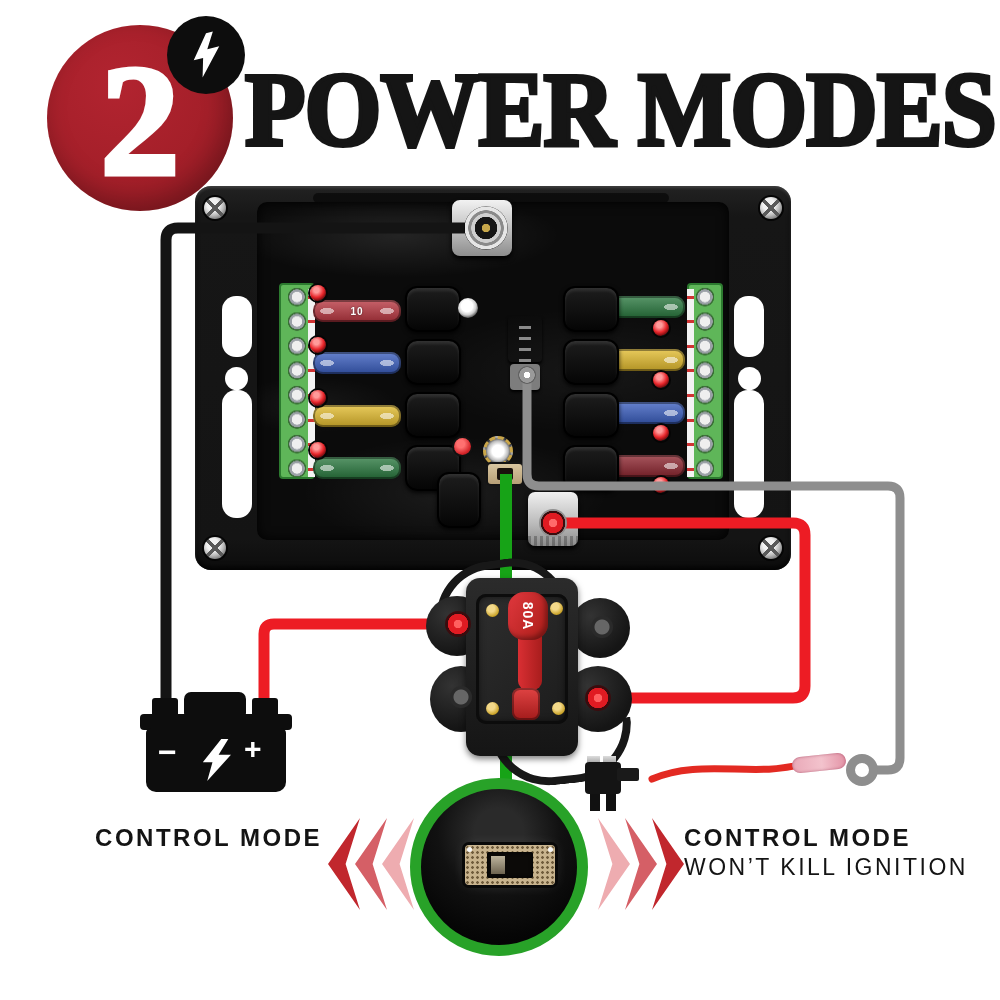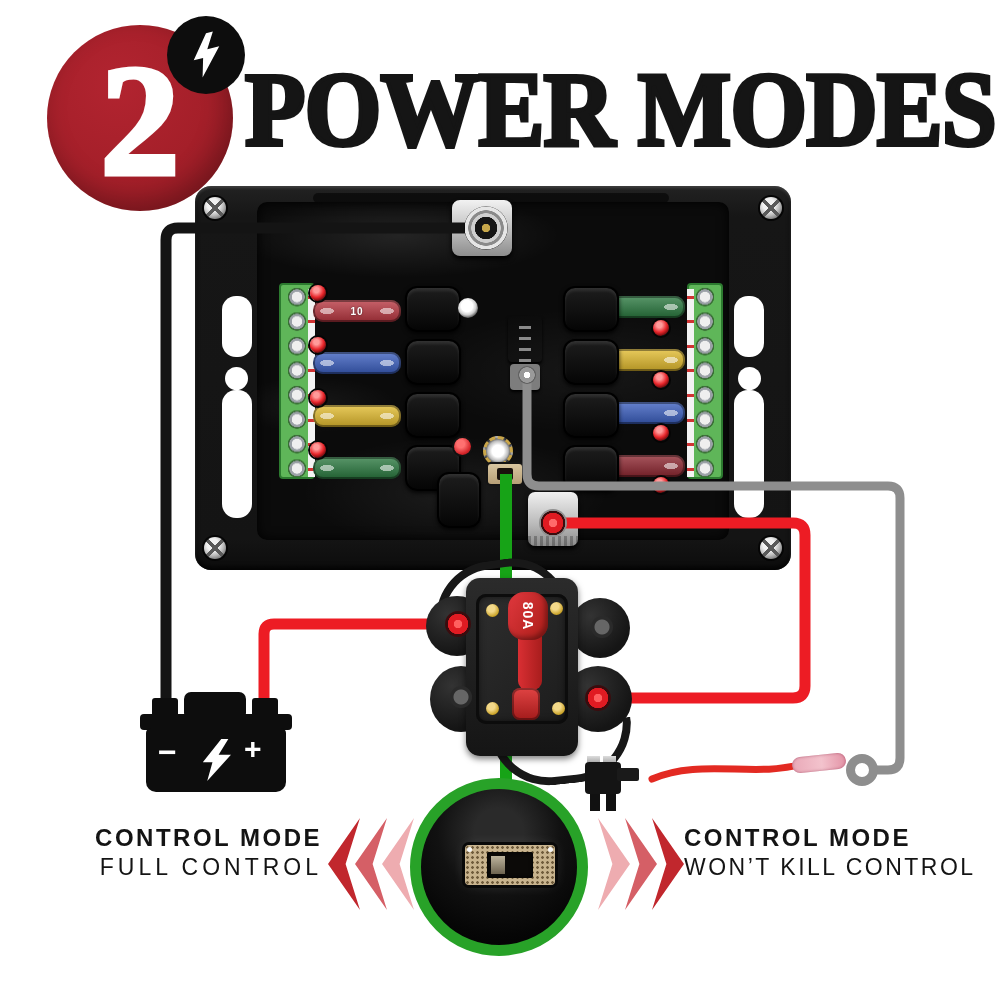--- a/index.html
+++ b/index.html
@@ -311,7 +311,6 @@
 
   <div class="abs mode-text" style="left:40px;top:823px;width:282px;text-align:right;">
     <div class="l1">CONTROL MODE</div>
-    <div class="l2">FULL CONTROL</div>
   </div>
   <div class="abs mode-text" style="left:684px;top:823px;width:310px;text-align:left;">
     <div class="l1">CONTROL MODE</div>

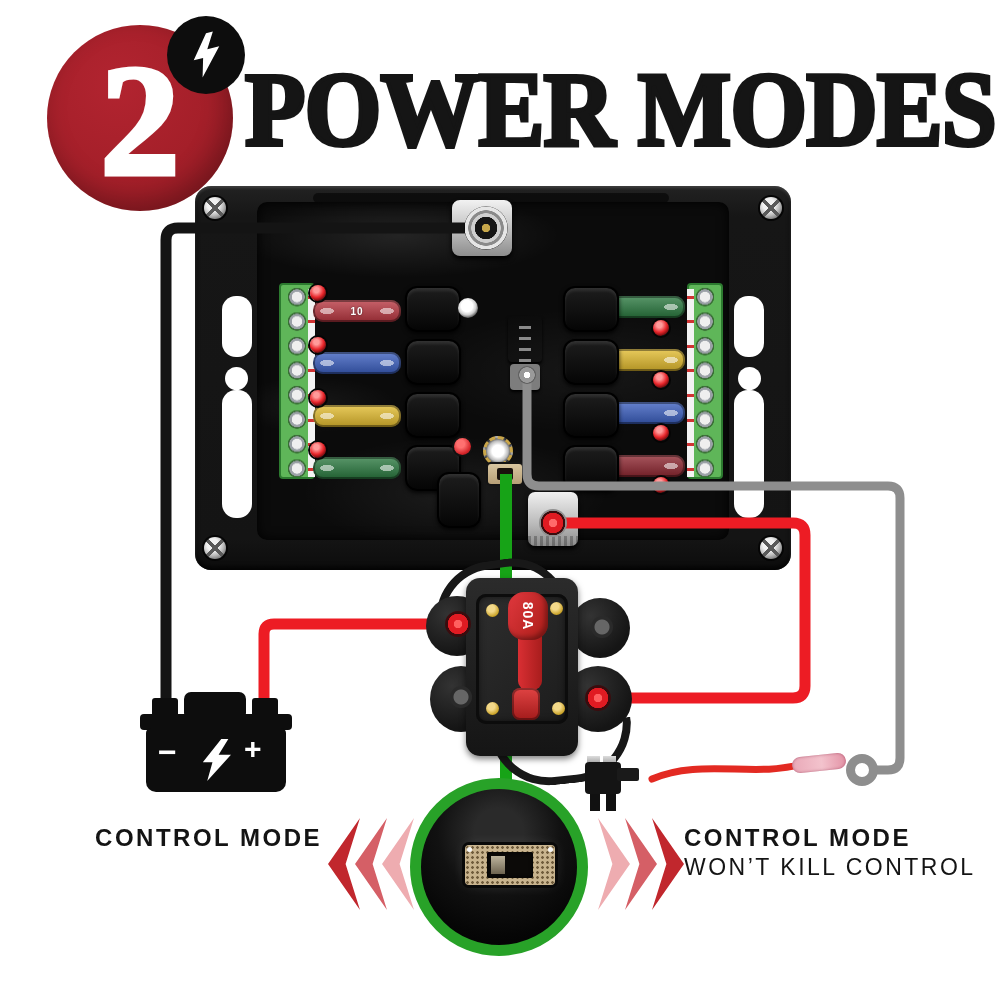--- a/index.html
+++ b/index.html
@@ -314,7 +314,7 @@
   </div>
   <div class="abs mode-text" style="left:684px;top:823px;width:310px;text-align:left;">
     <div class="l1">CONTROL MODE</div>
-    <div class="l2" style="letter-spacing:2.5px;">WON’T KILL CONTROL</div>
+    <div class="l2" style="letter-spacing:2.5px;">WON’T KILL IGNITION</div>
   </div>
 
 </div>

